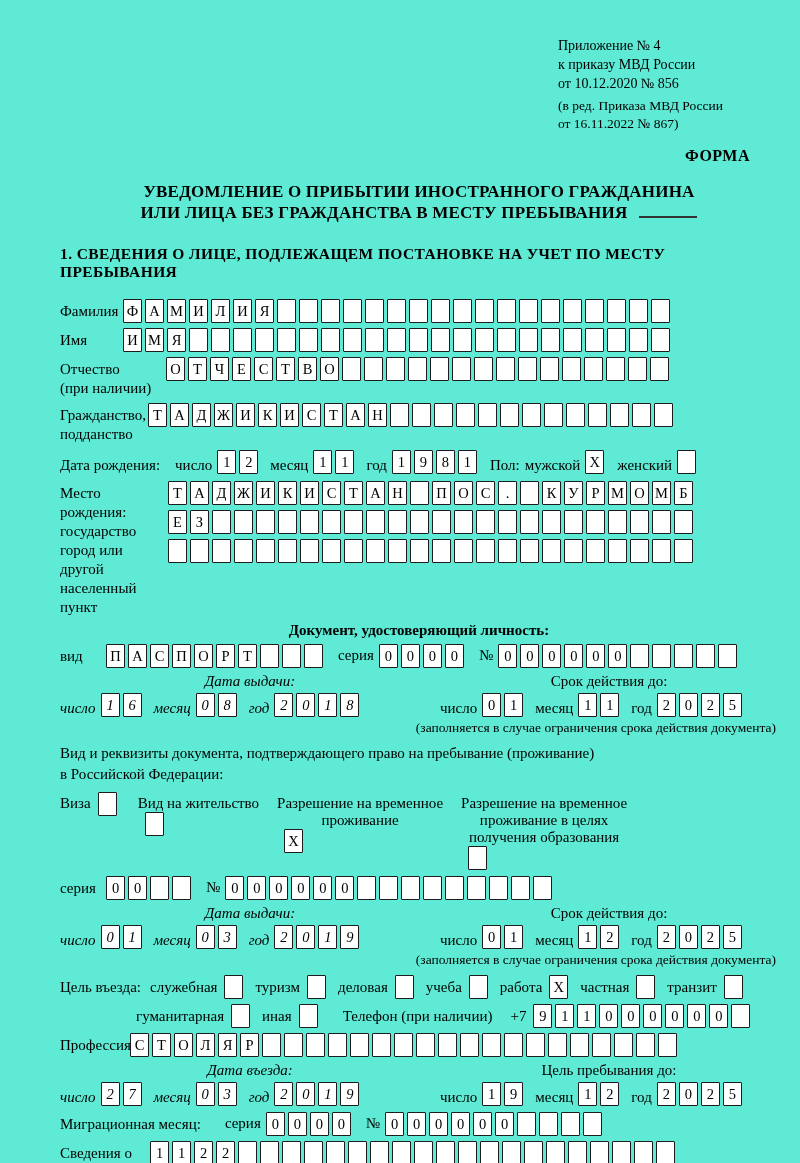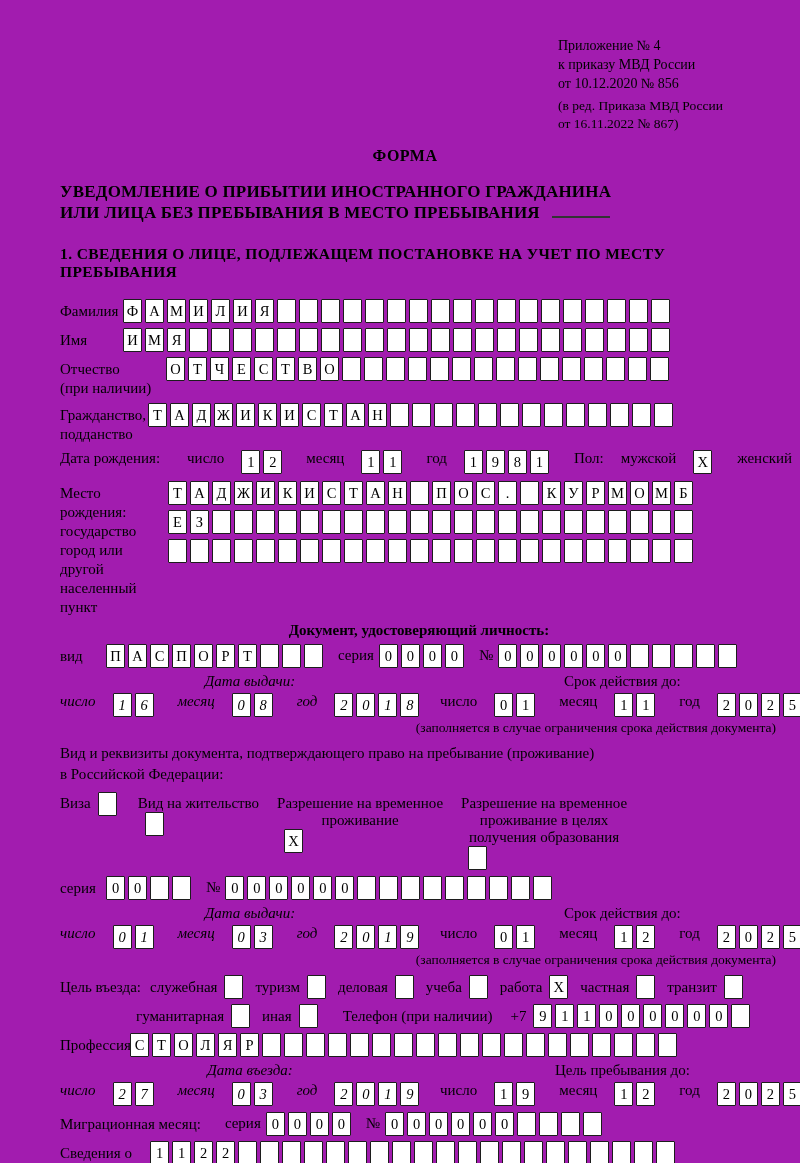--- a/index.html
+++ b/index.html
@@ -4,7 +4,7 @@
 <style>
   html,body{margin:0;padding:0;background:#fff;color:#000;}
   body{font-family:"Liberation Serif","DejaVu Serif",serif;font-size:15px;}
-  .page{width:800px;height:1163px;box-sizing:border-box;padding:36px 22px 0 60px;overflow:hidden;position:relative;background:#a21caf;}
+  .page{width:800px;height:1163px;box-sizing:border-box;padding:36px 22px 0 60px;overflow:hidden;position:relative;background:#5eead4;}
 
   .annex{margin-left:498px;font-size:14px;line-height:19px;}
   .annex .sub{font-size:13.5px;margin-top:4px;line-height:18px;}

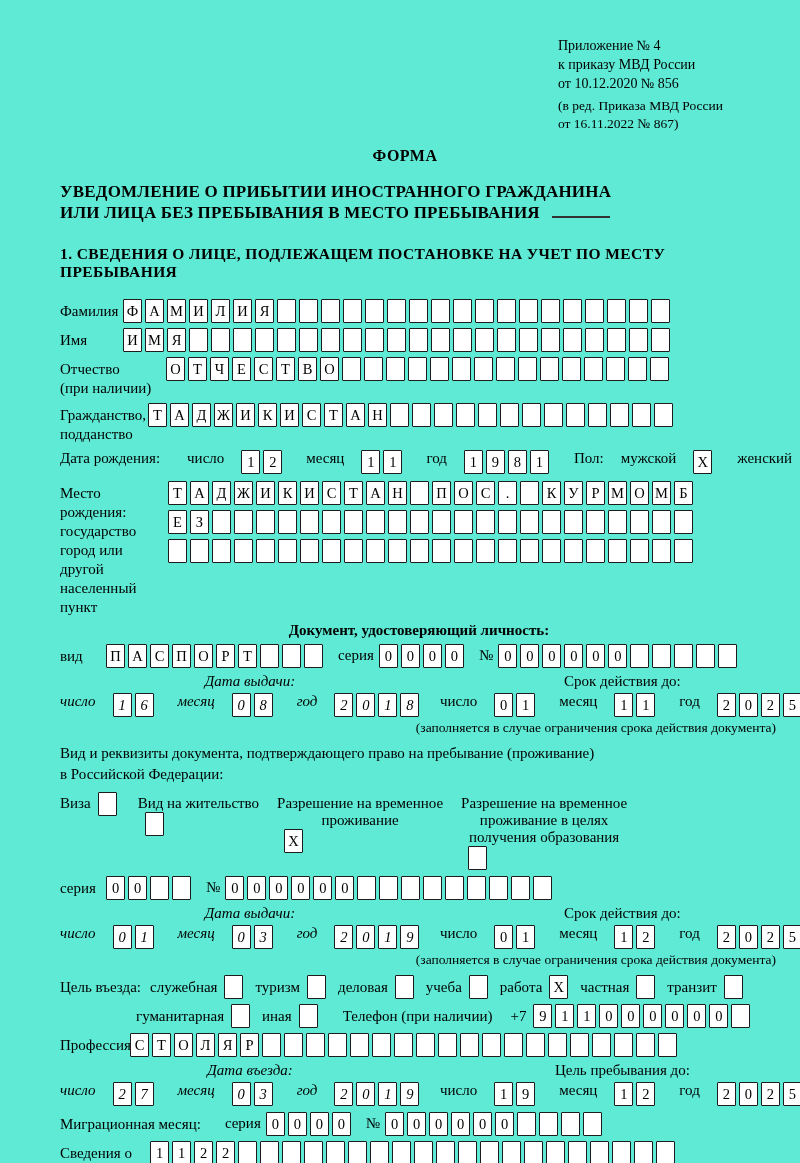--- a/index.html
+++ b/index.html
@@ -9,7 +9,7 @@
   .annex{margin-left:498px;font-size:14px;line-height:19px;}
   .annex .sub{font-size:13.5px;margin-top:4px;line-height:18px;}
   .annex .sub2{font-size:13.5px;line-height:18px;}
-  .forma{text-align:center;padding-right:28px;font-weight:bold;font-size:16px;margin-top:14px;letter-spacing:.5px;}
+  .forma{text-align:right;padding-right:28px;font-weight:bold;font-size:16px;margin-top:14px;letter-spacing:.5px;}
 
   .title{font-weight:bold;font-size:17px;line-height:21px;margin-top:16px;letter-spacing:.2px;}
   .blank{display:inline-block;width:58px;border-bottom:2px solid #333;margin-left:12px;}

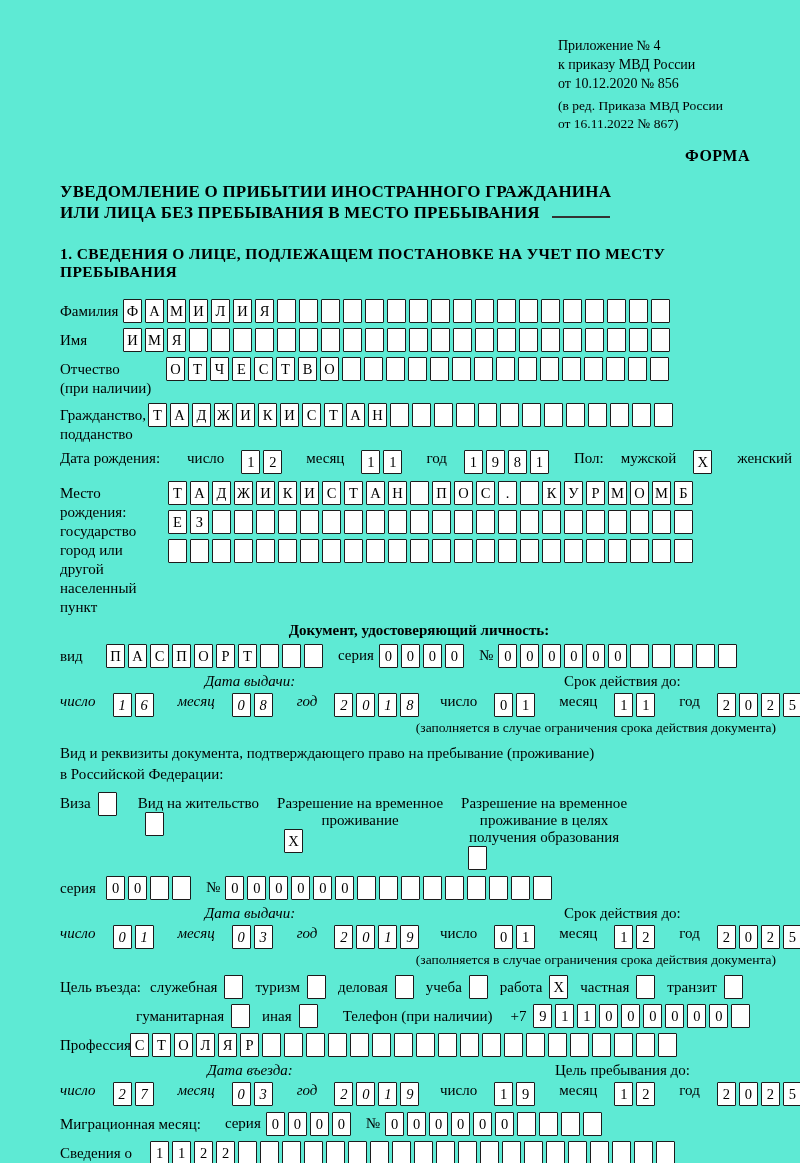--- a/index.html
+++ b/index.html
@@ -11,7 +11,7 @@
   .annex .sub2{font-size:13.5px;line-height:18px;}
   .forma{text-align:right;padding-right:28px;font-weight:bold;font-size:16px;margin-top:14px;letter-spacing:.5px;}
 
-  .title{font-weight:bold;font-size:17px;line-height:21px;margin-top:16px;letter-spacing:.2px;}
+  .title{text-align:center;font-weight:bold;font-size:17px;line-height:21px;margin-top:16px;letter-spacing:.2px;}
   .blank{display:inline-block;width:58px;border-bottom:2px solid #333;margin-left:12px;}
 
   .sec1{font-weight:bold;font-size:15.5px;letter-spacing:.4px;margin-top:22px;margin-bottom:18px;}

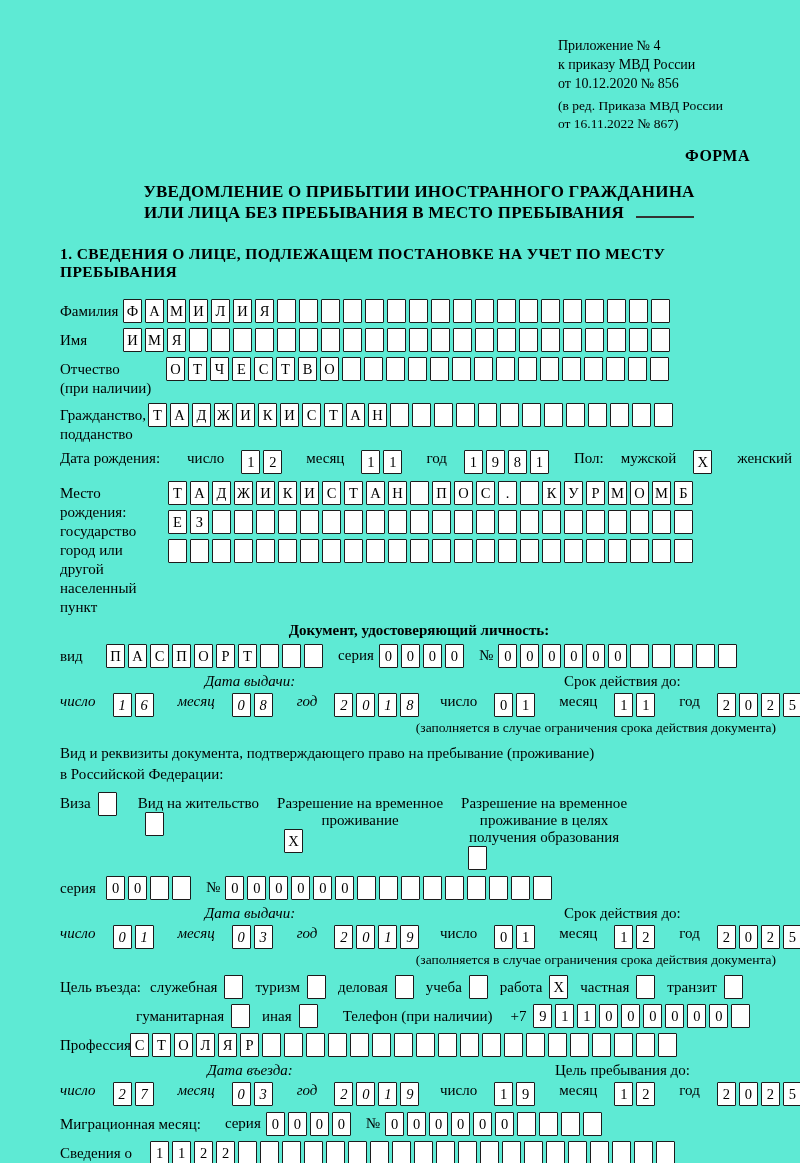--- a/index.html
+++ b/index.html
@@ -70,7 +70,7 @@
 
   <div class="title">
     <div>УВЕДОМЛЕНИЕ О ПРИБЫТИИ ИНОСТРАННОГО ГРАЖДАНИНА</div>
-    <div><span>ИЛИ ЛИЦА БЕЗ ПРЕБЫВАНИЯ В МЕСТО ПРЕБЫВАНИЯ</span><span class="blank"></span></div>
+    <div><span>ИЛИ ЛИЦА БЕЗ ГРАЖДАНСТВА В МЕСТУ ПРЕБЫВАНИЯ</span><span class="blank"></span></div>
   </div>
 
   <div class="sec1">1. СВЕДЕНИЯ О ЛИЦЕ, ПОДЛЕЖАЩЕМ ПОСТАНОВКЕ НА УЧЕТ ПО МЕСТУ ПРЕБЫВАНИЯ</div>

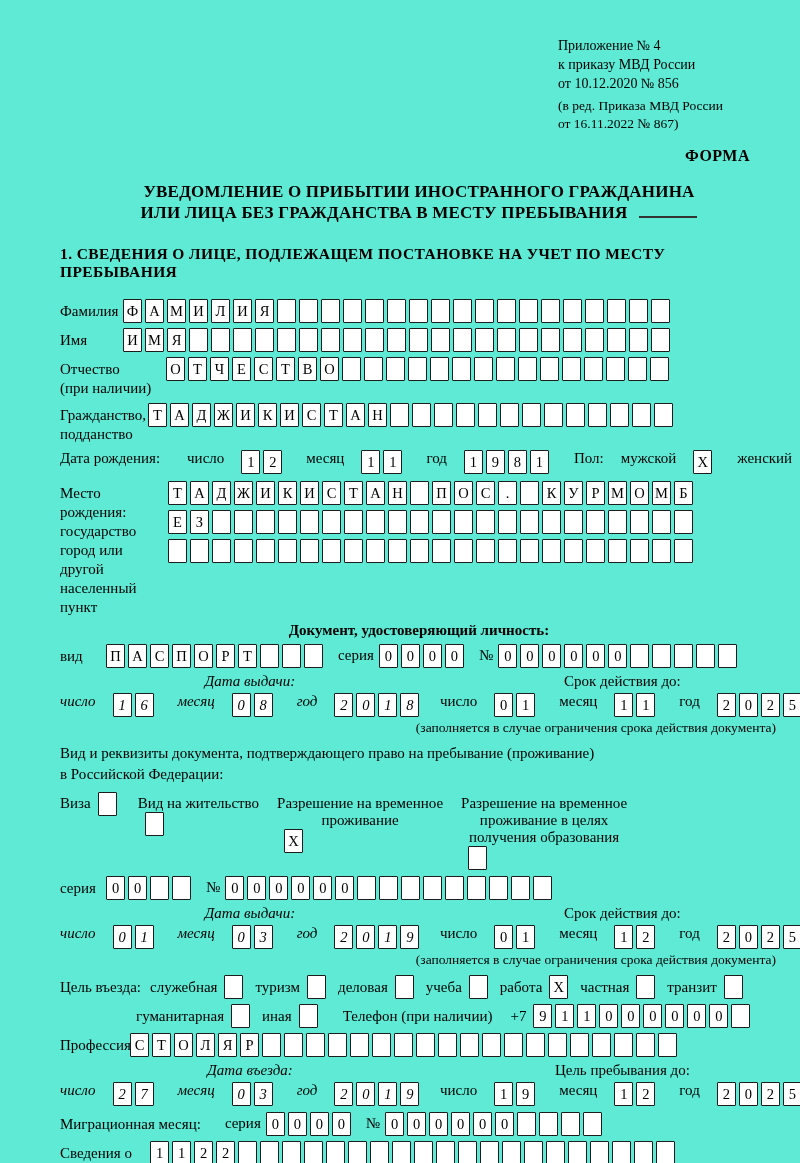--- a/index.html
+++ b/index.html
@@ -33,7 +33,7 @@
   .dcol.left{flex:0 0 380px;font-style:italic;}
   .dcol.right{flex:1;}
   .dhead{text-align:center;margin-bottom:3px;}
-  .drow{display:flex;align-items:flex-start;gap:12px;}
+  .drow{display:flex;align-items:flex-end;}
   .dlbl{margin-right:5px;flex:0 0 auto;}
   .gaprt{margin-right:9px;}
   .note{text-align:right;font-size:13.5px;padding-right:2px;margin:3px 0 7px;}

